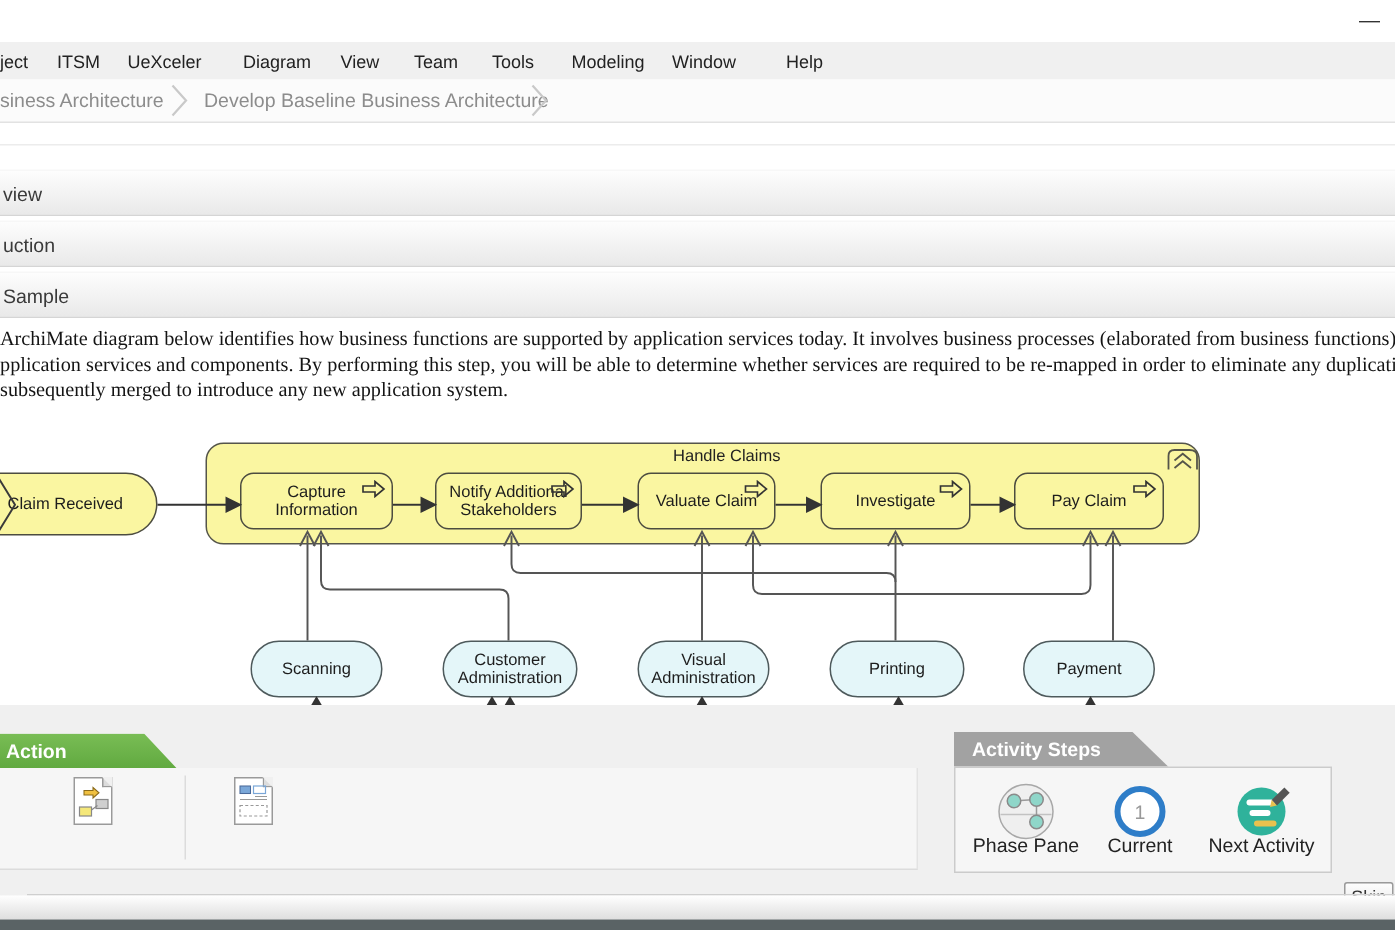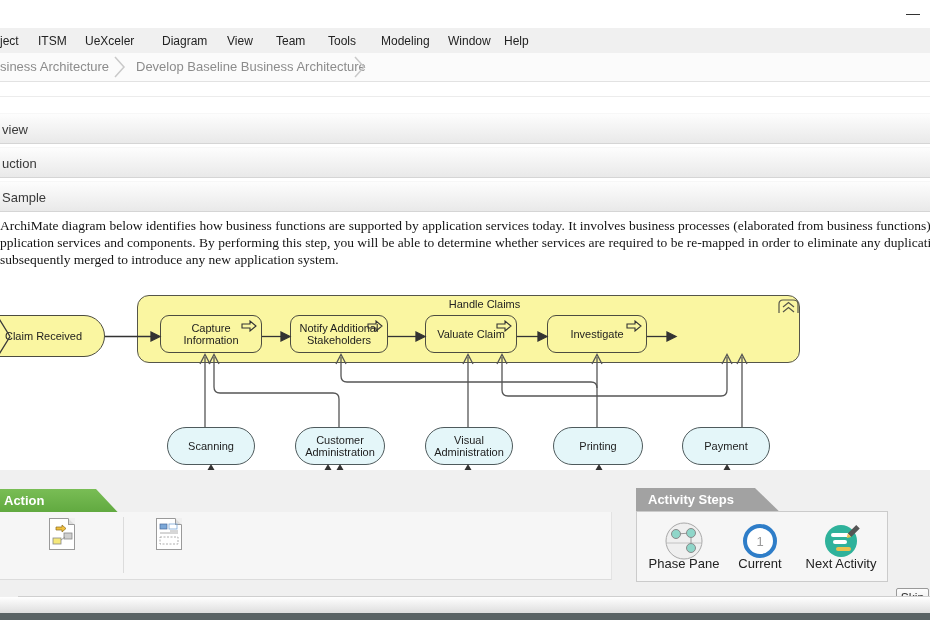--- a/index.html
+++ b/index.html
@@ -82,7 +82,7 @@
   <div class="abs menu-item" style="left:328px">Tools</div>
   <div class="abs menu-item" style="left:381px">Modeling</div>
   <div class="abs menu-item" style="left:448px">Window</div>
-  <div class="abs menu-item" style="left:504px">Help</div>
+  <div class="abs menu-item" style="left:524px">Help</div>
 
   <div class="abs crumbbar"></div>
   <div class="abs crumb" style="left:0">siness Architecture</div>

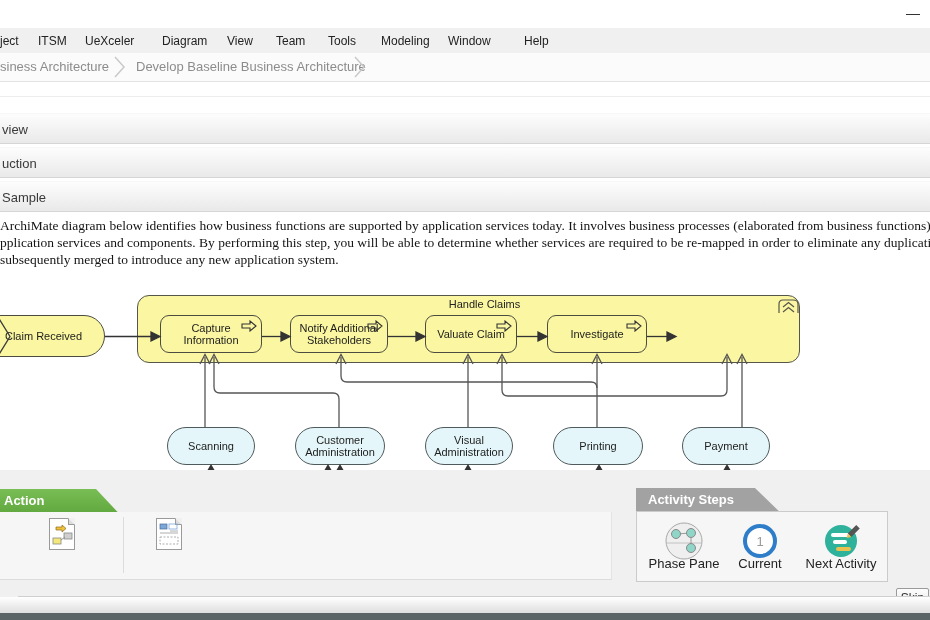--- a/index.html
+++ b/index.html
@@ -146,6 +146,12 @@
         <path d="M1,4 L9,4 L9,1 L15,6 L9,11 L9,8 L1,8 Z" fill="none" stroke="#333" stroke-width="1.1"></path>
       </svg>
   </div>
+  <div class="abs proc" style="left:676px;width:100px">
+    <span>Pay Claim</span>
+    <svg class="proc-ico" width="16" height="12">
+        <path d="M1,4 L9,4 L9,1 L15,6 L9,11 L9,8 L1,8 Z" fill="none" stroke="#333" stroke-width="1.1"></path>
+      </svg>
+  </div>
 
   <div class="abs svc" style="left:167px;width:88px">
       <span>Scanning</span>

